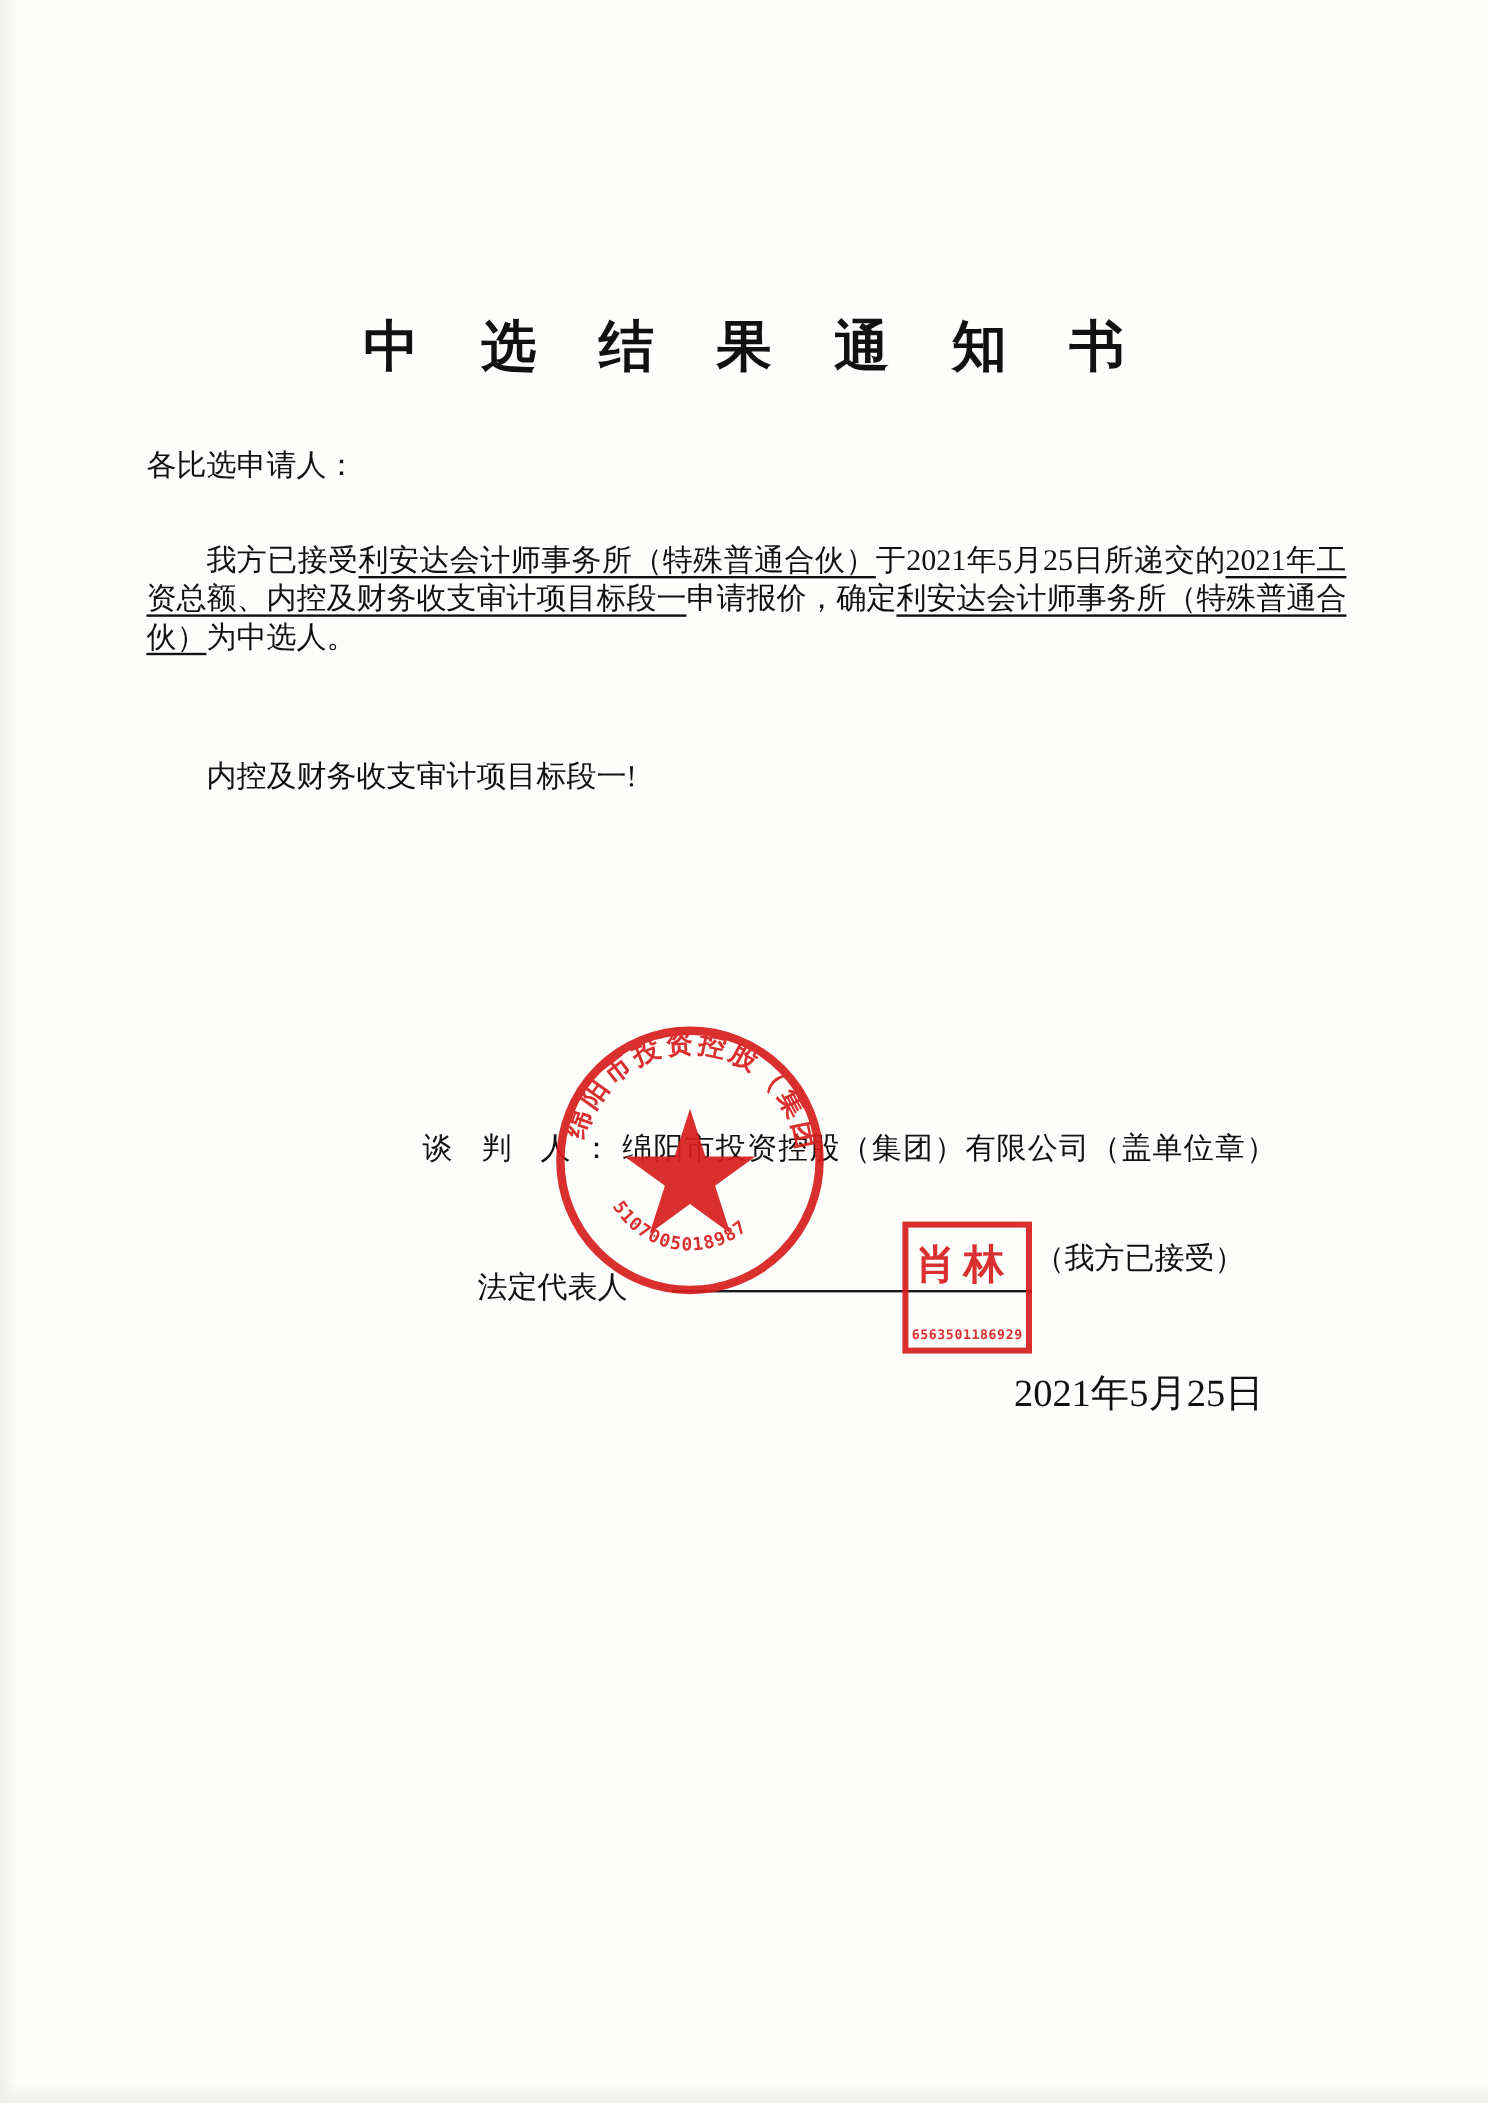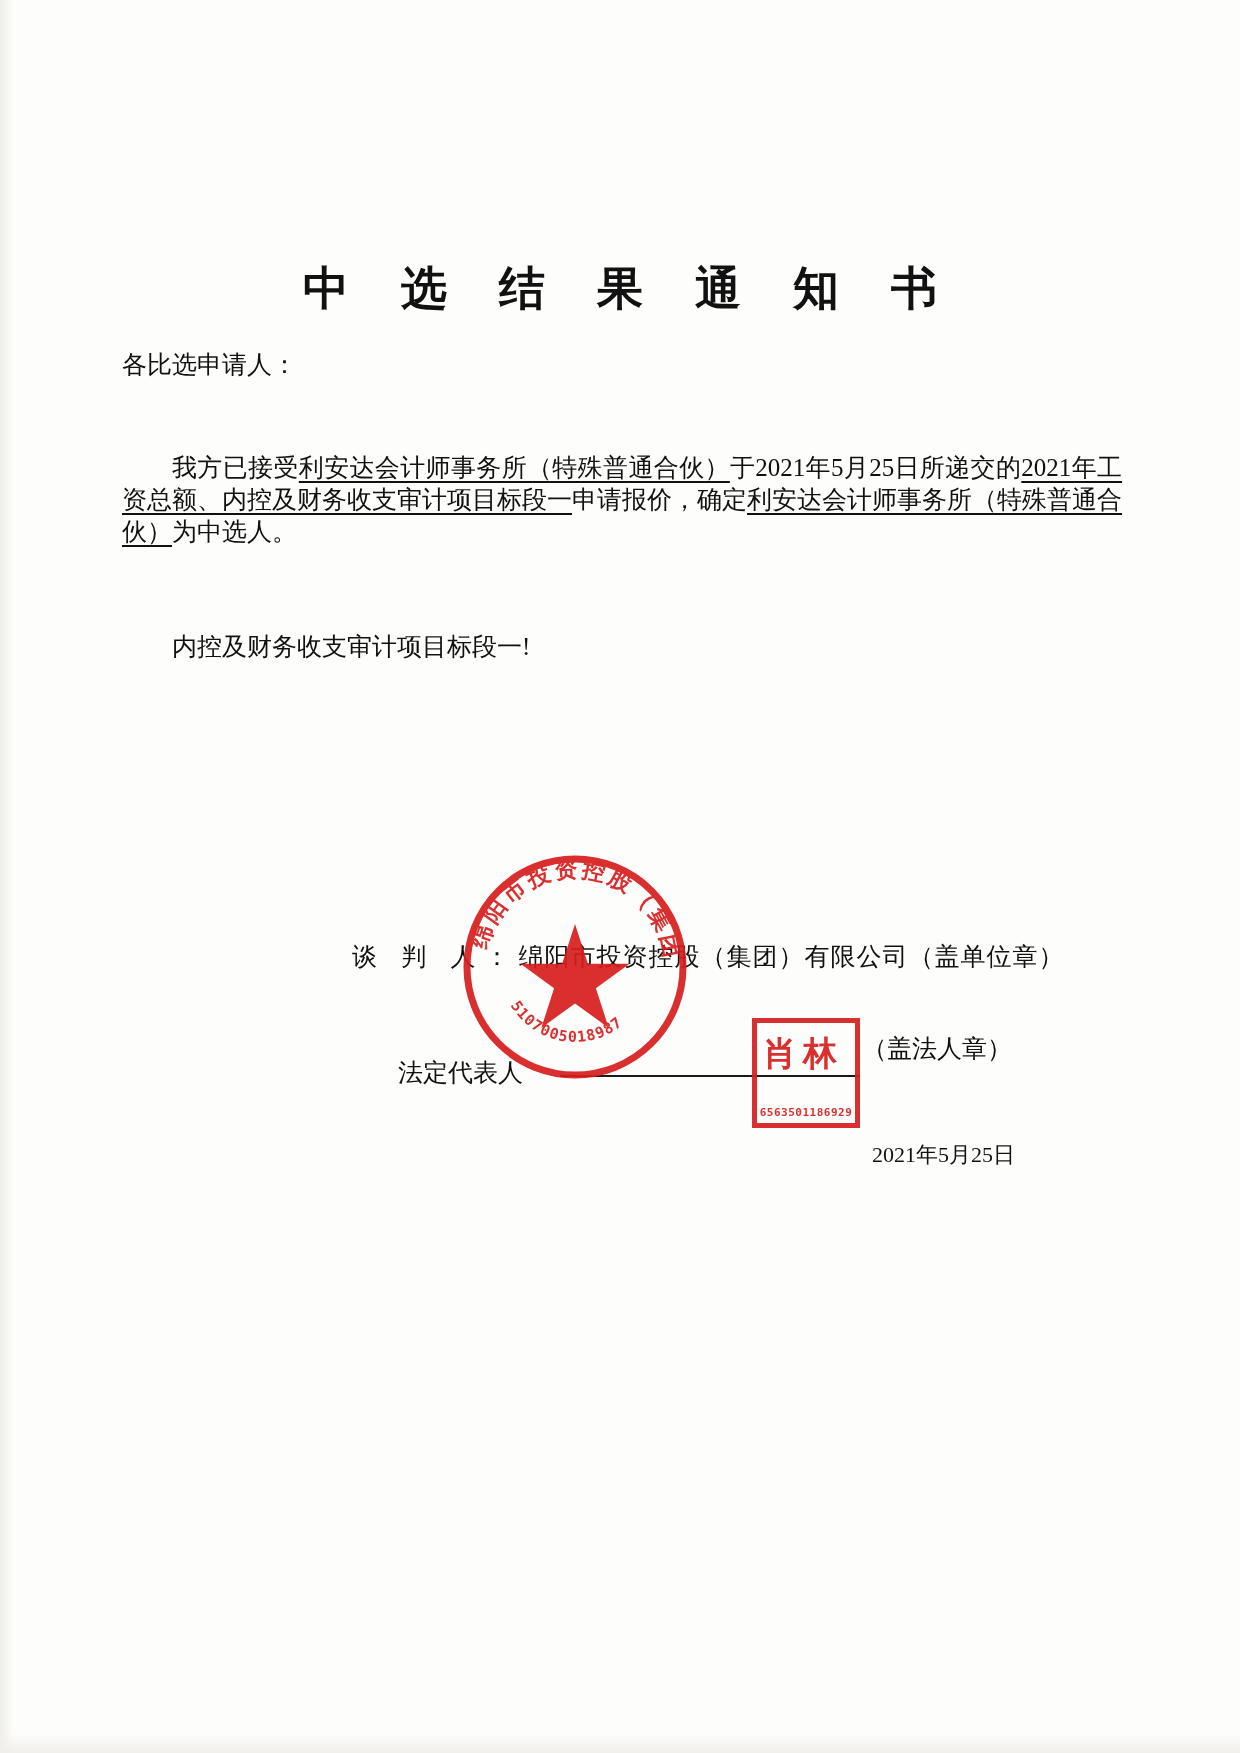--- a/index.html
+++ b/index.html
@@ -41,7 +41,7 @@
 
   .salutation {
     position: absolute;
-    top: 348px;
+    top: 371px;
     left: 122px;
     font-size: 25px;
   }

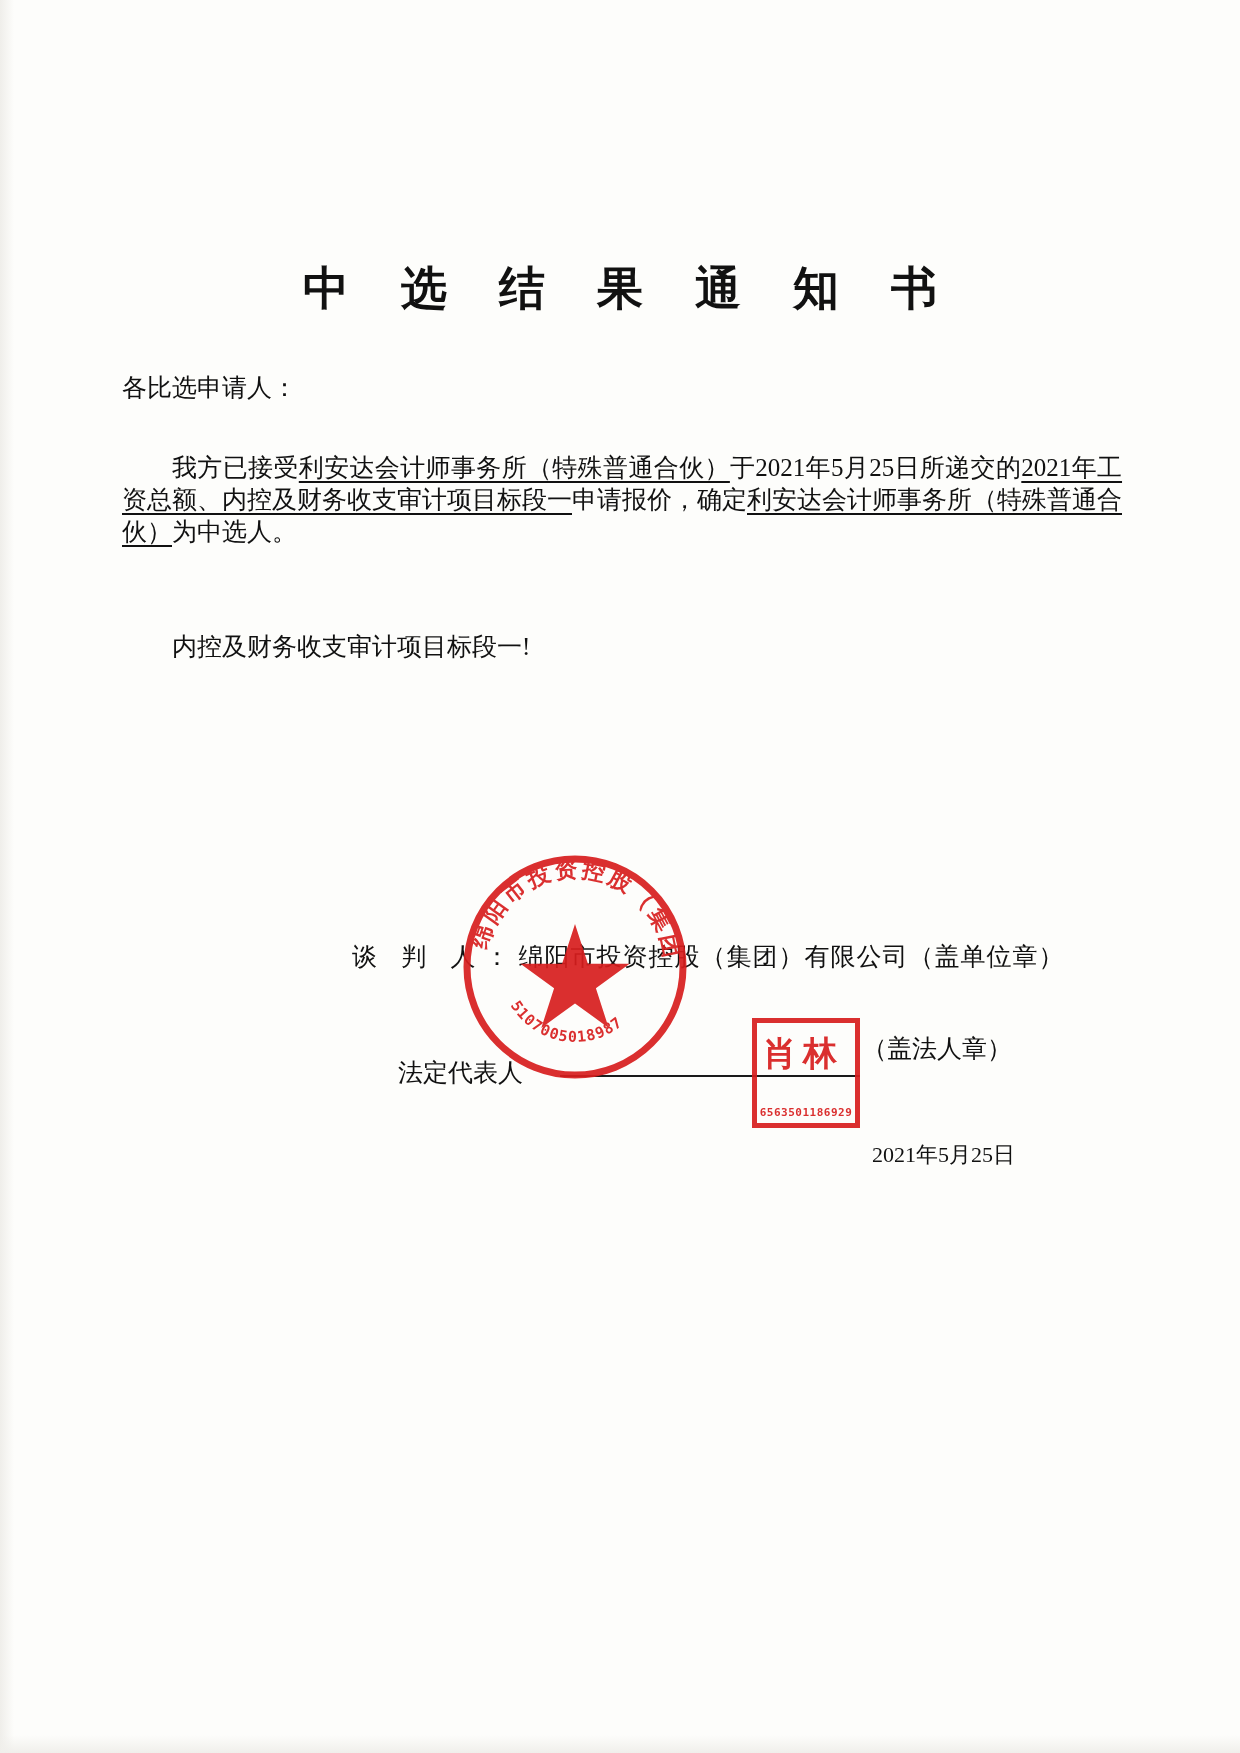--- a/index.html
+++ b/index.html
@@ -189,7 +189,7 @@
   </div>
 
   <div class="legal-line"></div>
-  <div class="seal-note-legal">（盖法人章）</div>
+  <div class="seal-note-legal">（我方已接受）</div>
   <div class="doc-date">2021年5月25日</div>
 
   <div class="seal-round">

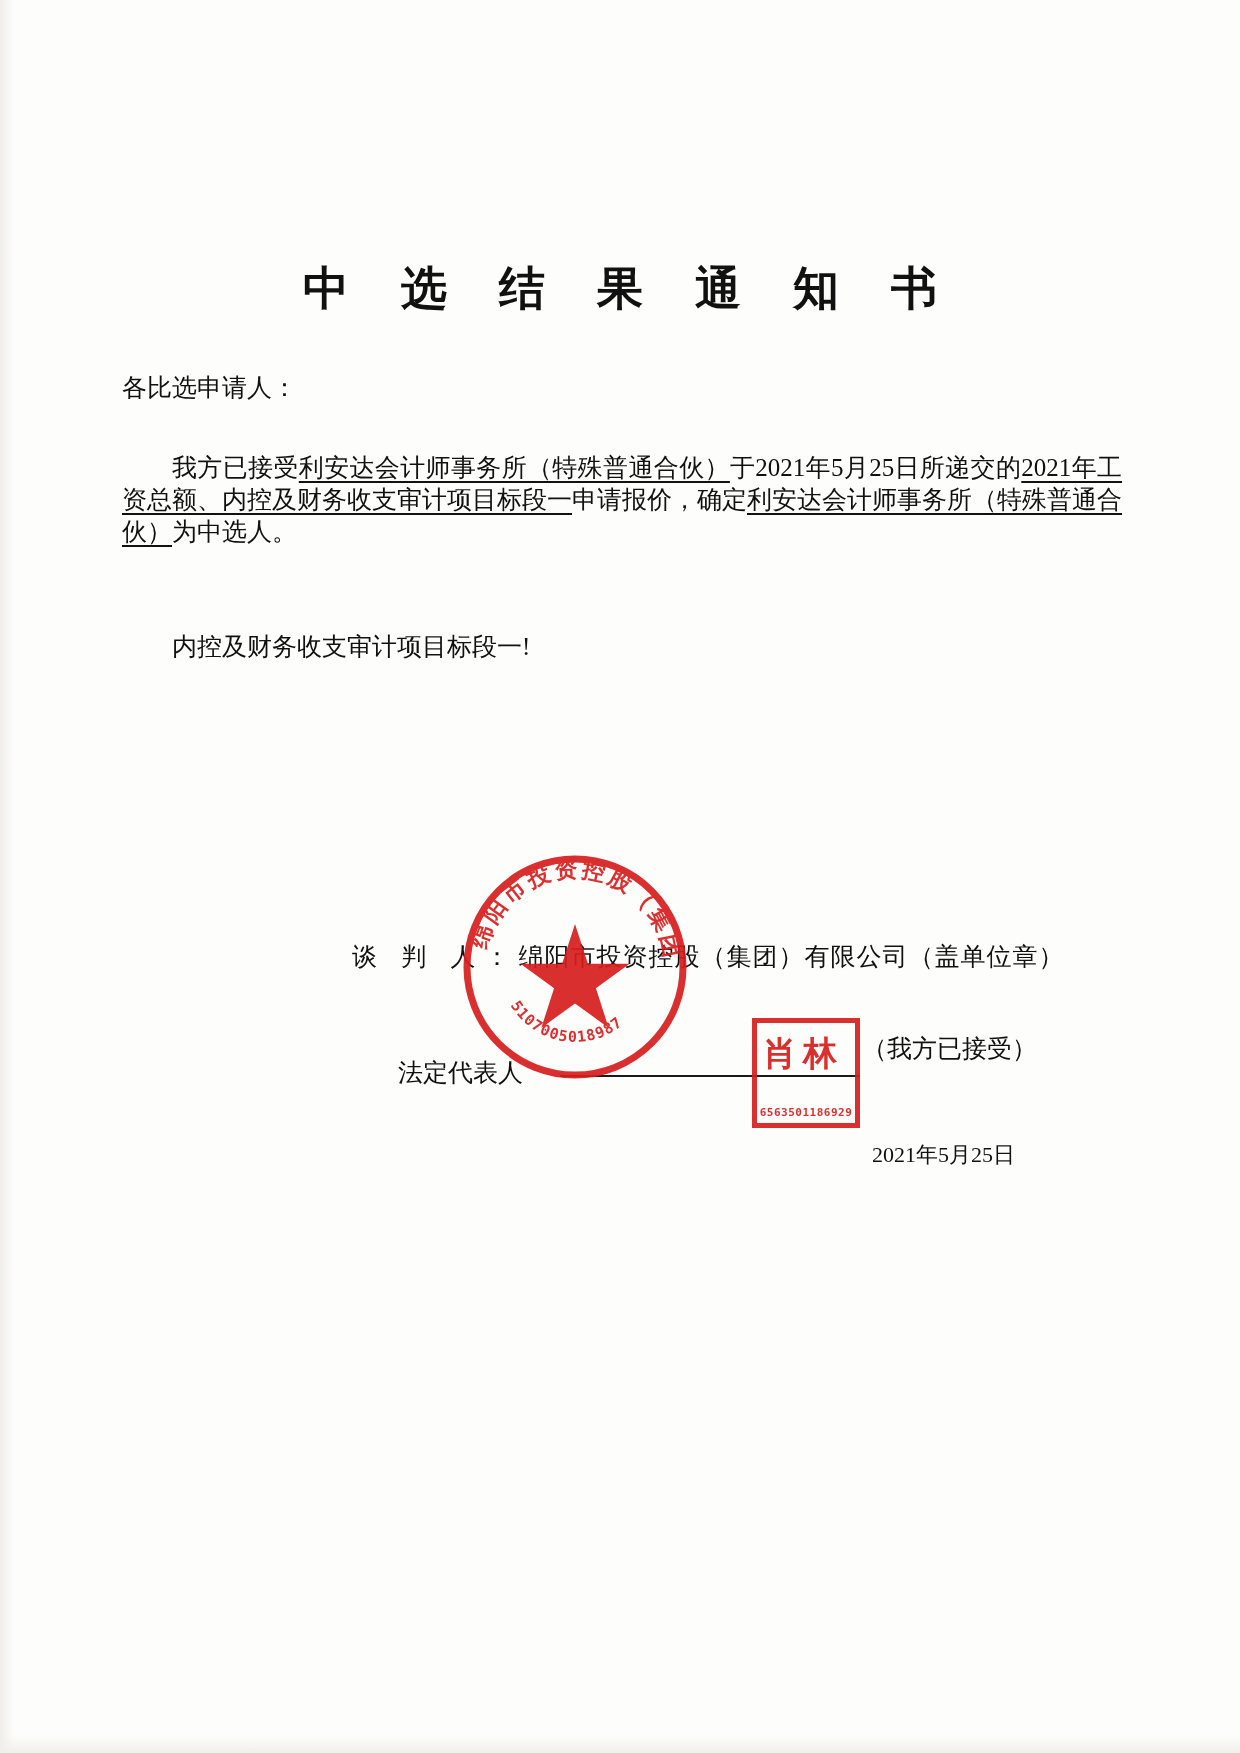--- a/index.html
+++ b/index.html
@@ -116,8 +116,7 @@
     position: absolute;
     left: 845px;
     top: 1140px;
-    font-size: 22px;
-    margin-left: 27px;
+    font-size: 32px;
   }
 
   

